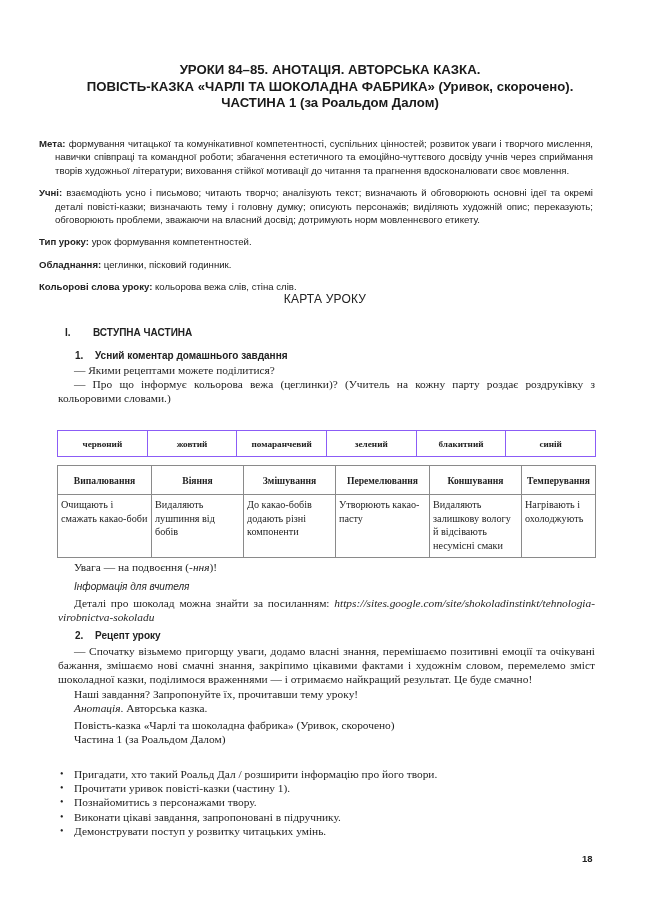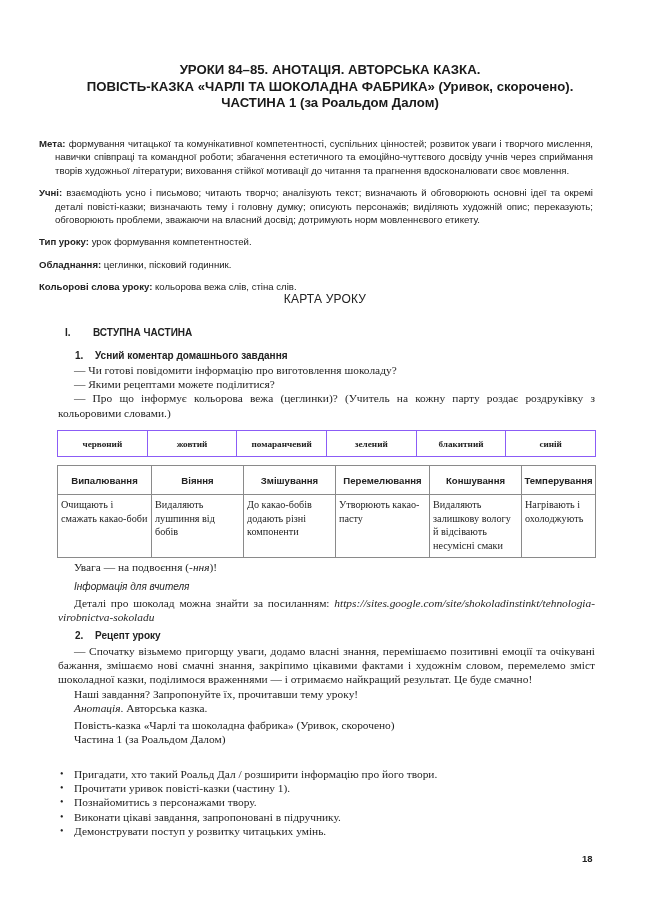--- a/index.html
+++ b/index.html
@@ -74,7 +74,6 @@
   </div>
 
   <div class="body" style="top:363px;">
-    <p class="ind">— Чи готові повідомити інформацію про виготовлення шоколаду?</p>
     <p class="ind">— Якими рецептами можете поділитися?</p>
     <p class="ind">— Про що інформує кольорова вежа (цеглинки)? (Учитель на кожну парту роздає роздруківку з кольоровими словами.)</p>
   </div>

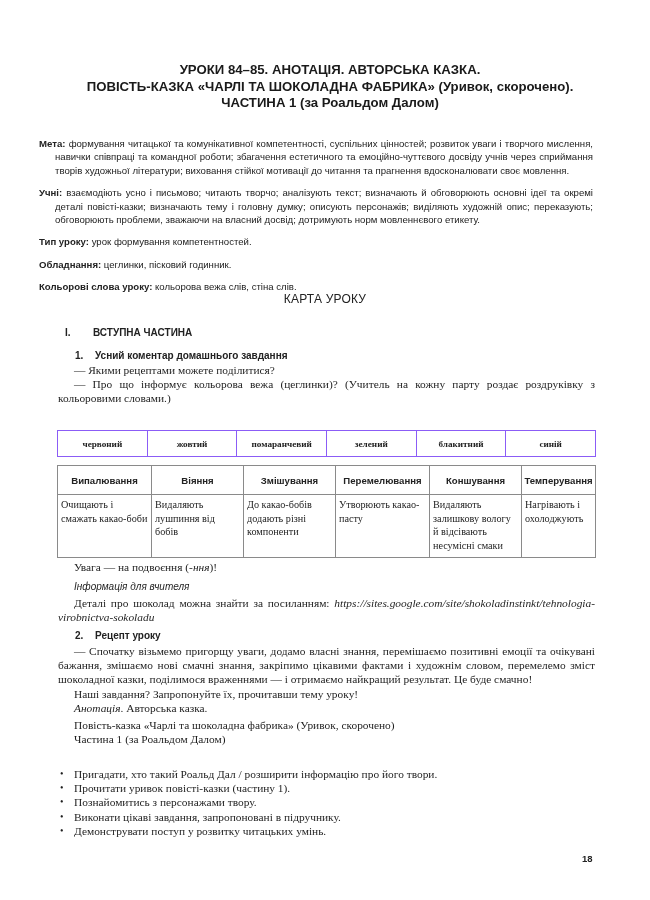--- a/index.html
+++ b/index.html
@@ -33,7 +33,7 @@
   table.colors td { border: 1px solid #8b5cf6; height: 23px; text-align: center; font-family: "Liberation Serif", serif; font-weight: bold; font-size: 9.2px; color: #222; width: 16.66%; }
 
   table.steps { position: absolute; left: 57px; top: 465px; width: 539px; border-collapse: collapse; }
-  table.steps th { border: 1px solid #8a8a8a; height: 26px; text-align: center; font-family: Liberation Sans, sans-serif; font-weight: bold; font-size: 9.6px; color: #222; }
+  table.steps th { border: 1px solid #8a8a8a; height: 26px; text-align: center; font-family: Liberation Serif, serif; font-weight: bold; font-size: 9.6px; color: #222; }
   table.steps td { border: 1px solid #8a8a8a; height: 56px; vertical-align: top; padding: 3px 3px; font-family: "Liberation Serif", serif; font-size: 10.2px; line-height: 13.5px; color: #222; }
 
   ul.tasks { position: absolute; left: 58px; top: 767px; margin: 0; padding: 0; list-style: none; font-family: "Liberation Serif", serif; font-size: 11.4px; line-height: 14.2px; color: #1e1e1e; }

